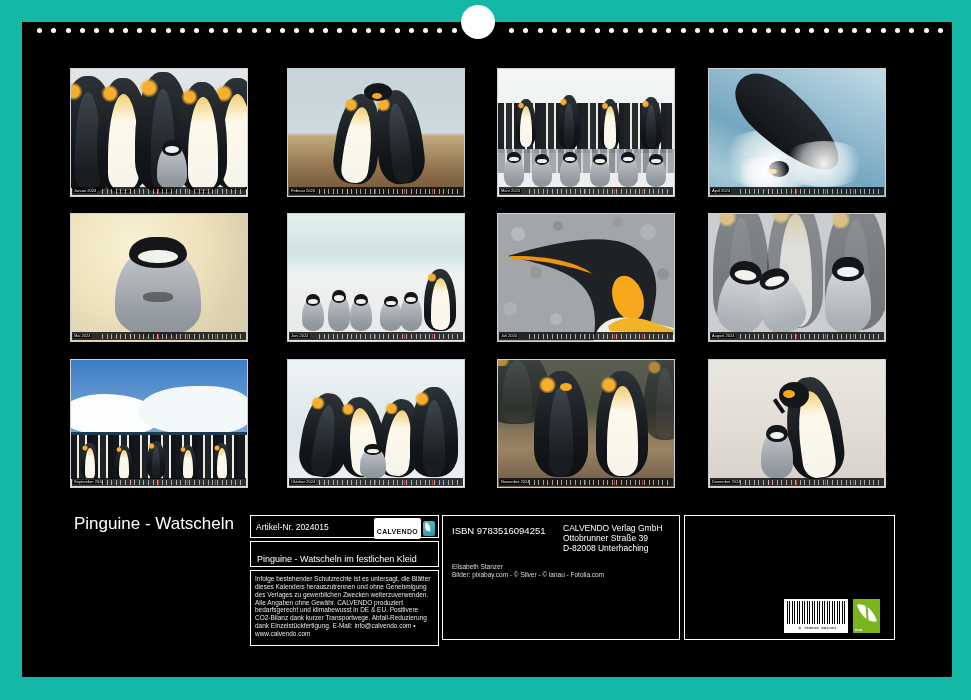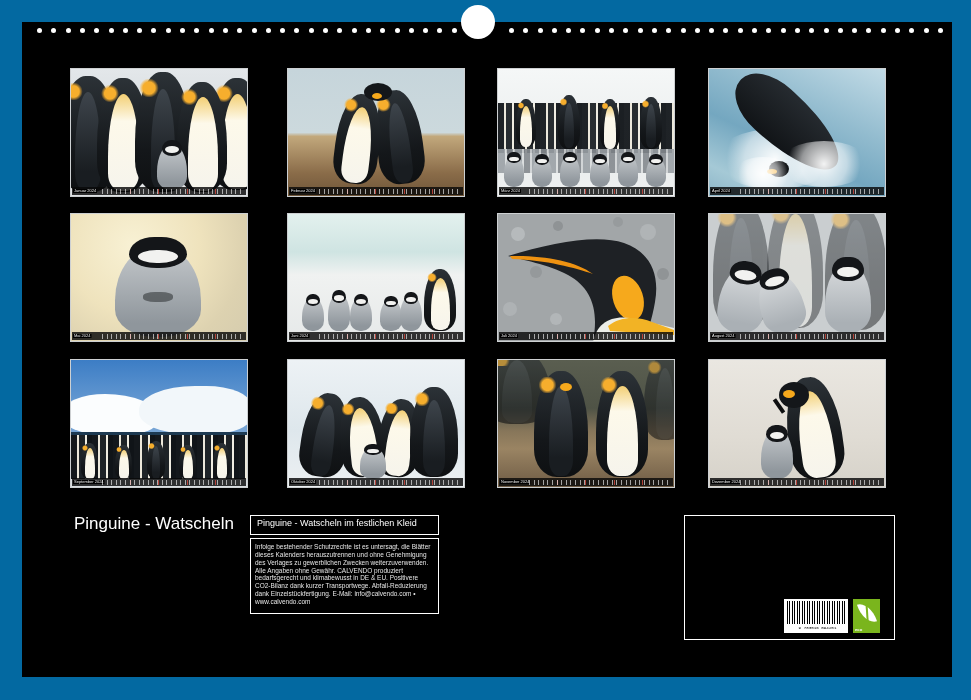--- a/index.html
+++ b/index.html
@@ -3,7 +3,7 @@
 <meta charset="utf-8">
 <style>
   html,body{margin:0;padding:0;background:#fff;}
-  .canvas{position:relative;width:971px;height:700px;background:#0369a1;overflow:hidden;
+  .canvas{position:relative;width:971px;height:700px;background:#14b8a6;overflow:hidden;
           font-family:"Liberation Sans",sans-serif;}
   b,i,em{font-style:normal;font-weight:normal;display:block;}
   

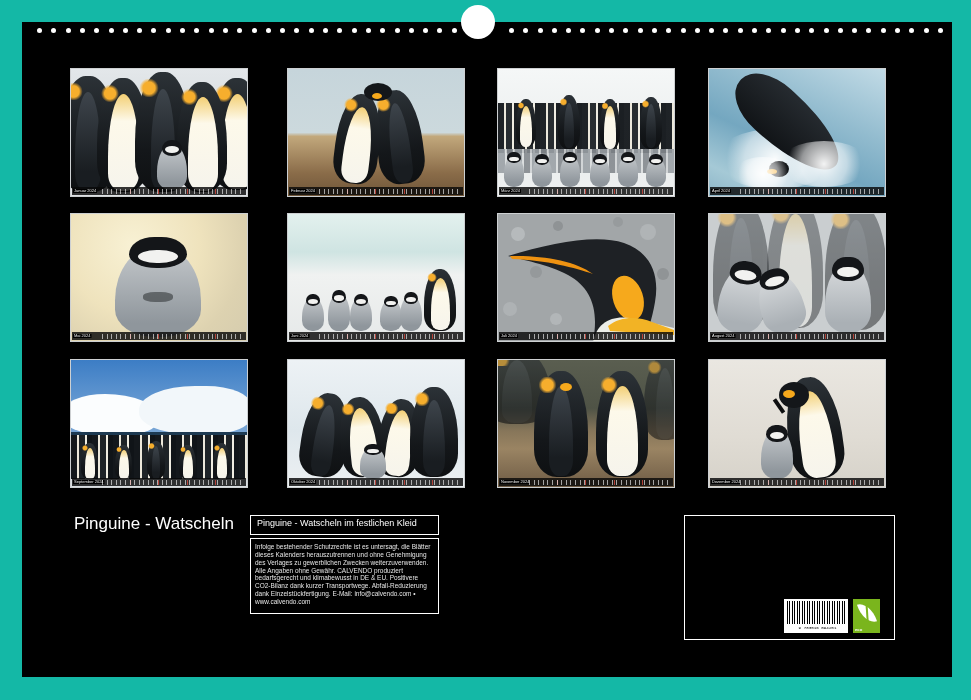--- a/index.html
+++ b/index.html
@@ -339,6 +339,16 @@
     </div>
 
     <div class="boxA">
+      <div class="bA1">
+        <span class="artikel">Artikel-Nr. 2024015</span>
+        <span class="clv">
+          <span class="clv-box">
+            <span class="clv-t">CALVENDO</span>
+            <span class="clv-o"></span>
+          </span>
+          <span class="clv-mark"></span>
+        </span>
+      </div>
       <div class="bA2">
         <span class="ctitle">Pinguine - Watscheln im festlichen Kleid</span>
       </div>

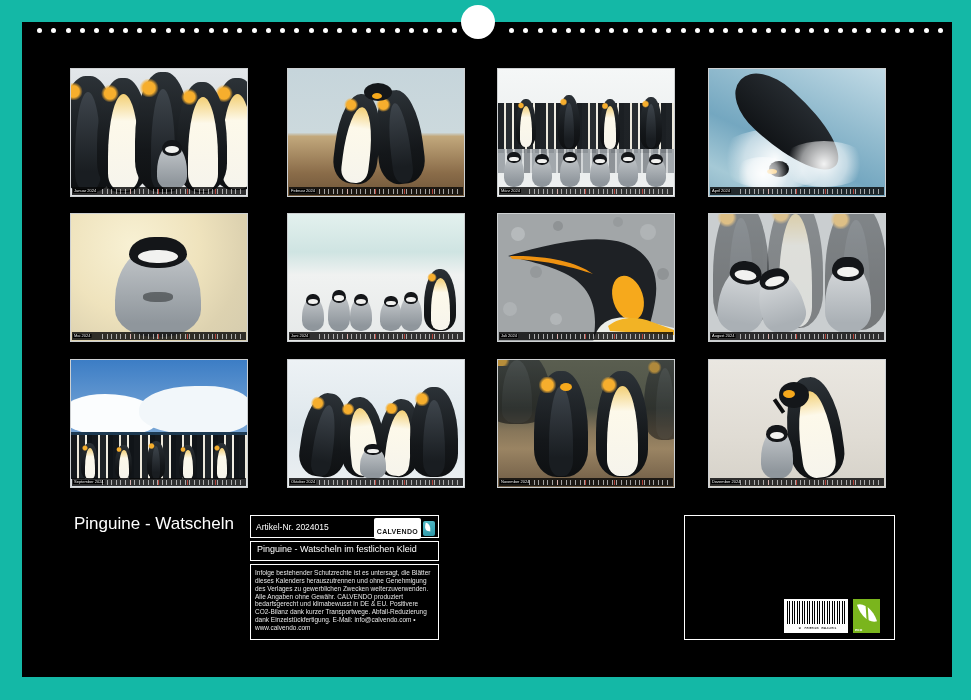--- a/index.html
+++ b/index.html
@@ -357,6 +357,18 @@
       </div>
     </div>
 
+    <div class="ibox boxB">
+      <span class="isbn">ISBN 9783516094251</span>
+      <span class="pub">
+        <b>CALVENDO Verlag GmbH</b>
+        <b>Ottobrunner Straße 39</b>
+        <b>D-82008 Unterhaching</b>
+      </span>
+      <span class="authorblk">
+        <b>Elisabeth Stanzer</b>
+        <b>Bilder: pixabay.com - © Silver - © lanau - Fotolia.com</b>
+      </span>
+    </div>
 
     <div class="ibox boxC">
       <div class="barcode">

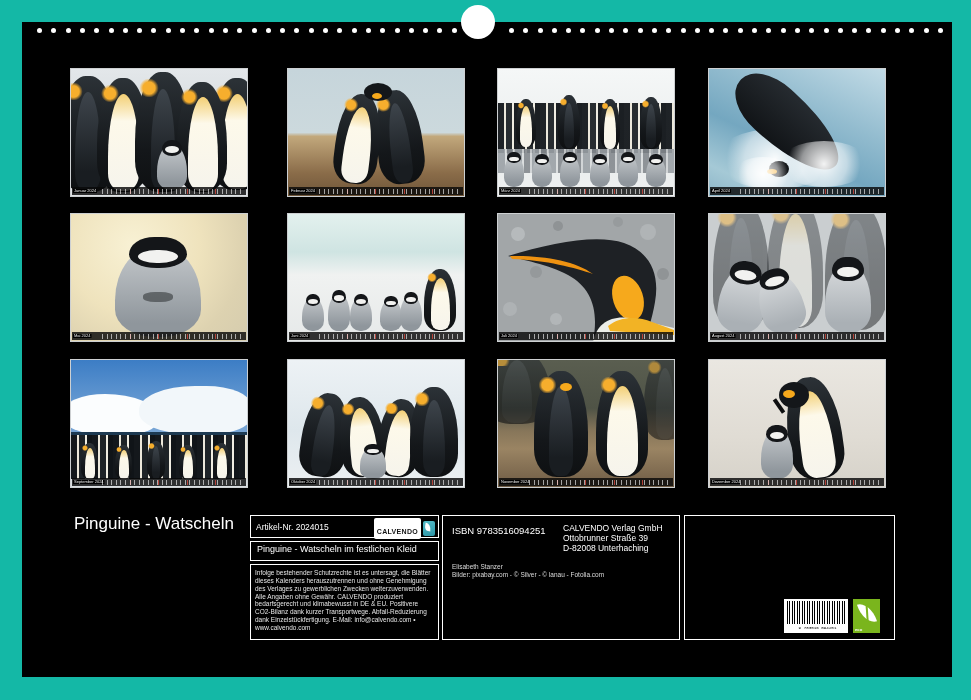--- a/index.html
+++ b/index.html
@@ -72,7 +72,7 @@
   .clv-mark::after{content:"";position:absolute;left:2px;top:2px;width:6px;height:8px;
        background:#fff;border-radius:0 100% 0 60%;transform:rotate(10deg);}
   .bA2{border:1.5px solid #fff;box-sizing:border-box;height:20px;margin-bottom:3px;
-       display:flex;align-items:flex-end;padding:6px 6px;}
+       display:flex;align-items:flex-start;padding:12px 6px;}
   .ctitle{font-size:9px;color:#fff;white-space:nowrap;}
   .bA3{border:1.5px solid #fff;box-sizing:border-box;height:76px;padding:4px 4px;overflow:hidden;}
   .legal{width:248px;font-size:9px;line-height:11px;color:#e6e6e6;transform:scale(.72);transform-origin:0 0;}

